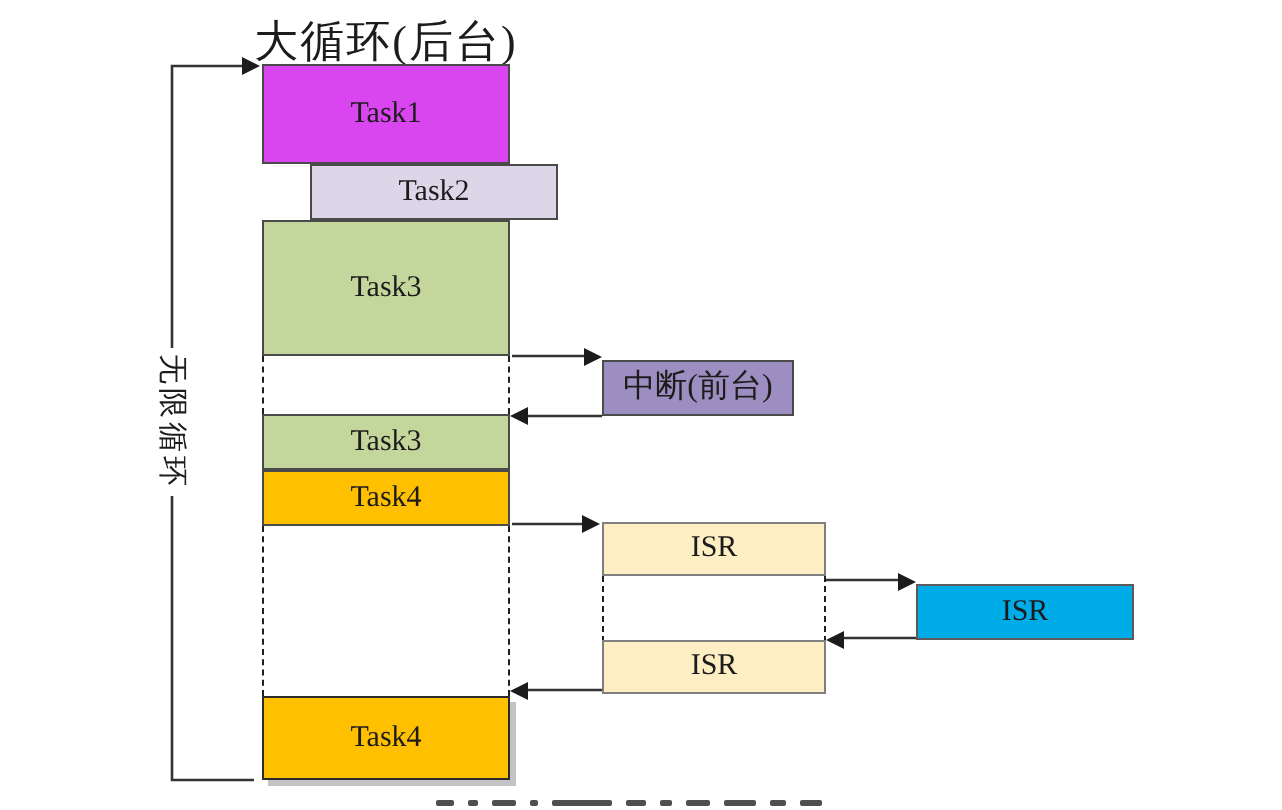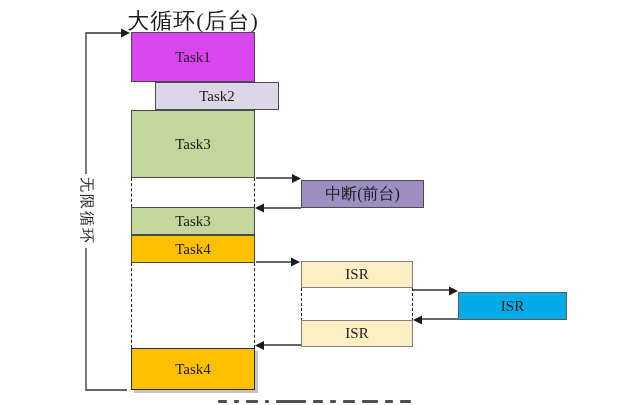--- a/index.html
+++ b/index.html
@@ -31,7 +31,7 @@
     border:1px solid #2b2b2b;box-shadow:3px 3px 0 rgba(145,145,145,0.55);
   }
   
-  .interrupt{left:301px;top:180px;width:123px;height:28px;background:#9C8EC0;font-size:16px;}
+  .interrupt{left:301px;top:180px;width:96px;height:28px;background:#9C8EC0;font-size:16px;}
   .isr1{left:301px;top:261px;width:112px;height:27px;background:#FDEEC4;border-color:#7f7f7f;}
   .isrgap{left:301px;top:288px;width:112px;height:33px;}
   .isr2{left:301px;top:320px;width:112px;height:27px;background:#FDEEC4;border-color:#7f7f7f;}

